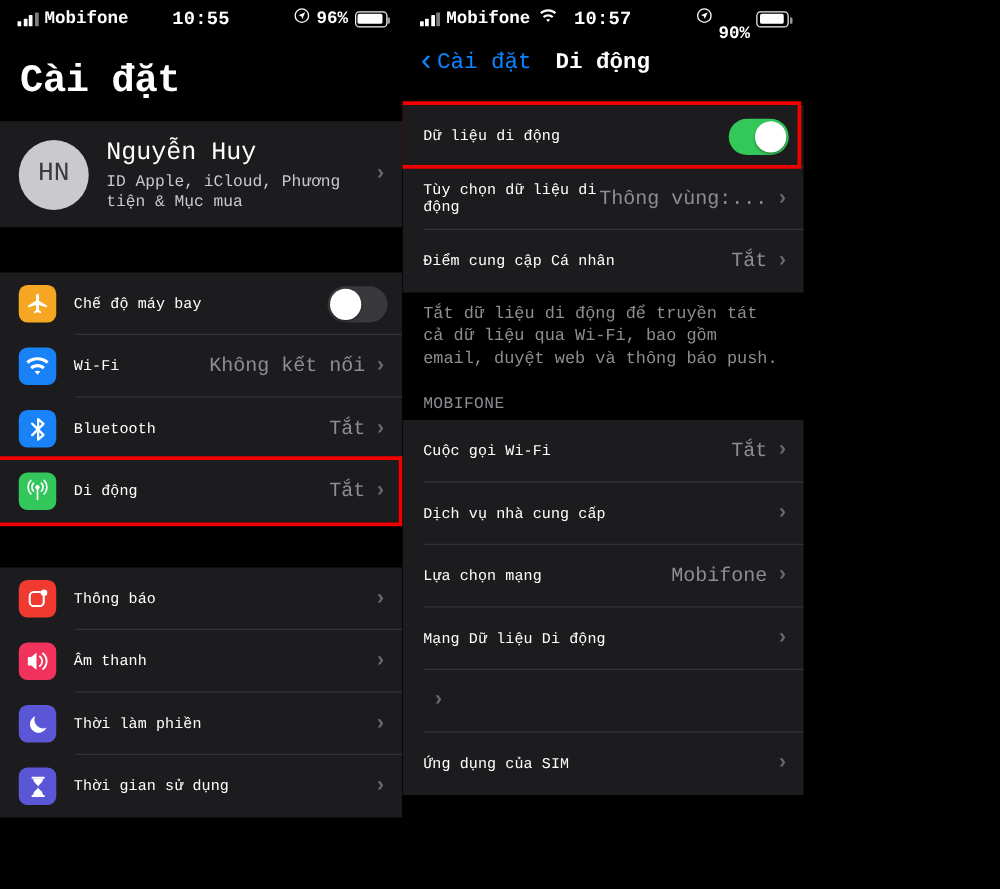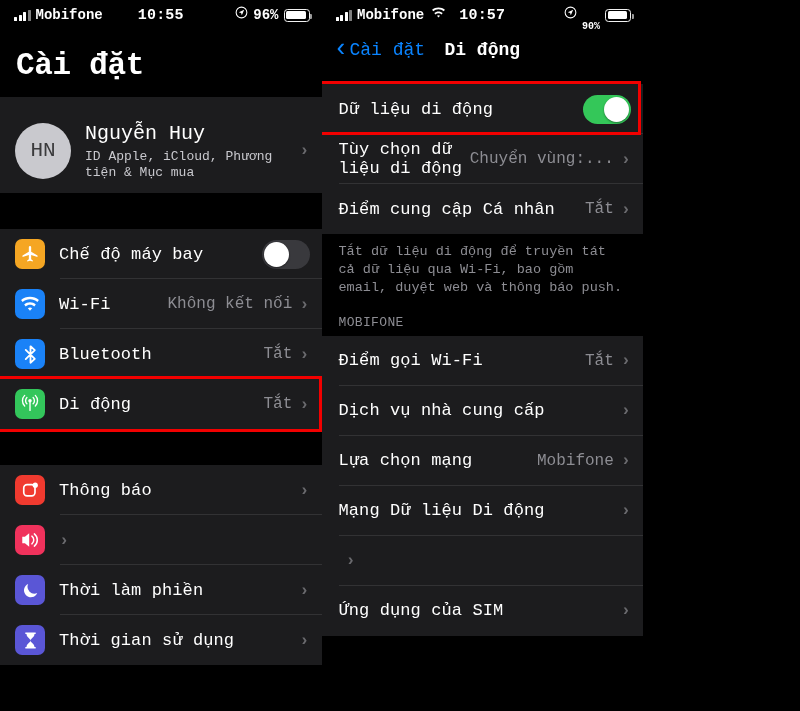--- a/index.html
+++ b/index.html
@@ -315,7 +315,7 @@
               <path d="M11.3 4.7 L4.7 7.6 L7.5 8.5 L8.4 11.3 Z" fill="#fff"></path>
             </svg>
         </span>
-        <span style="font-size:10px;margin-top:23px;">90%</span>
+        <span style="font-size:14px;margin-top:23px;">90%</span>
         <span class="batt">
             <i style="width:93%"></i>
           </span>

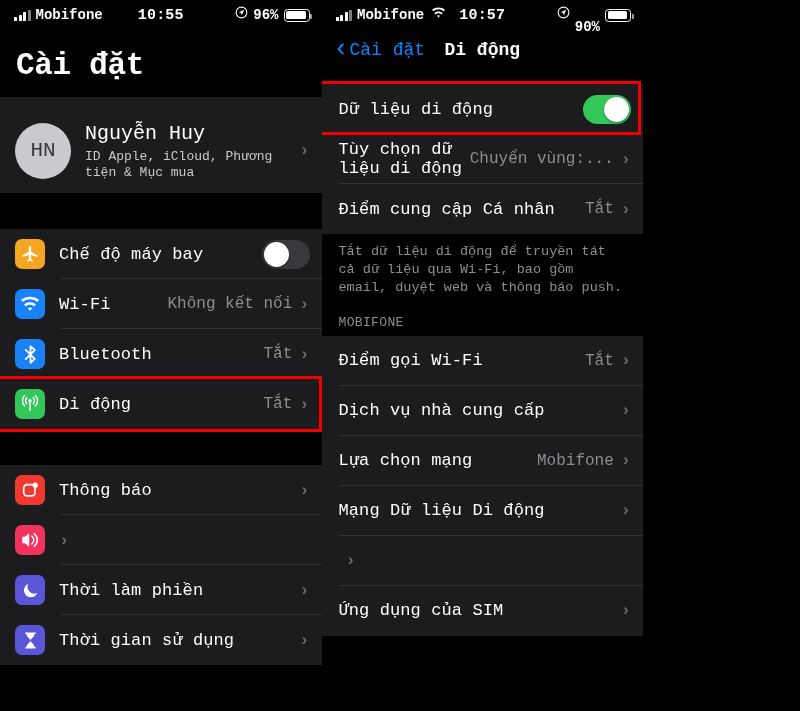--- a/index.html
+++ b/index.html
@@ -68,7 +68,7 @@
     display: flex; align-items: center; justify-content: center;
     margin-right: 14px;
   }
-  .rlabel { font-size: 17px; color: #fff; flex: 1; letter-spacing: .1px; }
+  .rlabel { font-size: 12px; color: #fff; flex: 1; letter-spacing: .1px; }
   .rvalue { font-size: 16px; color: #8d8d93; margin-right: 7px; white-space: nowrap; }
   .chev { color: #6a6a6e; font-size: 17px; font-weight: 600; line-height: 1; }
 

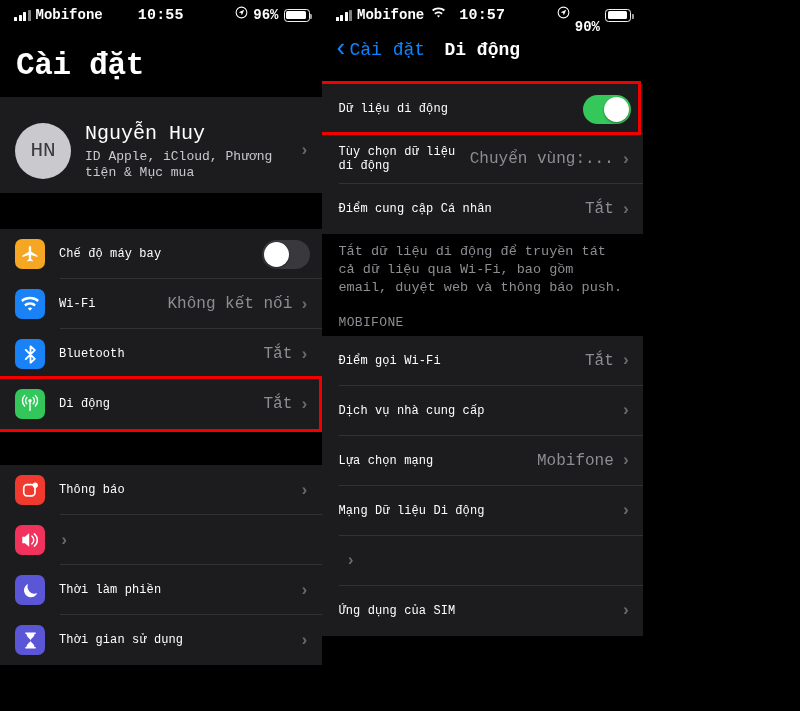--- a/index.html
+++ b/index.html
@@ -73,7 +73,7 @@
   .chev { color: #6a6a6e; font-size: 17px; font-weight: 600; line-height: 1; }
 
   
-  .profile { display: flex; align-items: center; padding: 24px 12px 13px 15px; position: relative; justify-content: center; }
+  .profile { display: flex; align-items: center; padding: 13px 12px 13px 15px; position: relative; justify-content: center; }
   .avatar {
     width: 56px; height: 56px; border-radius: 50%;
     background: #c9c9ce; color: #3a3a3c;

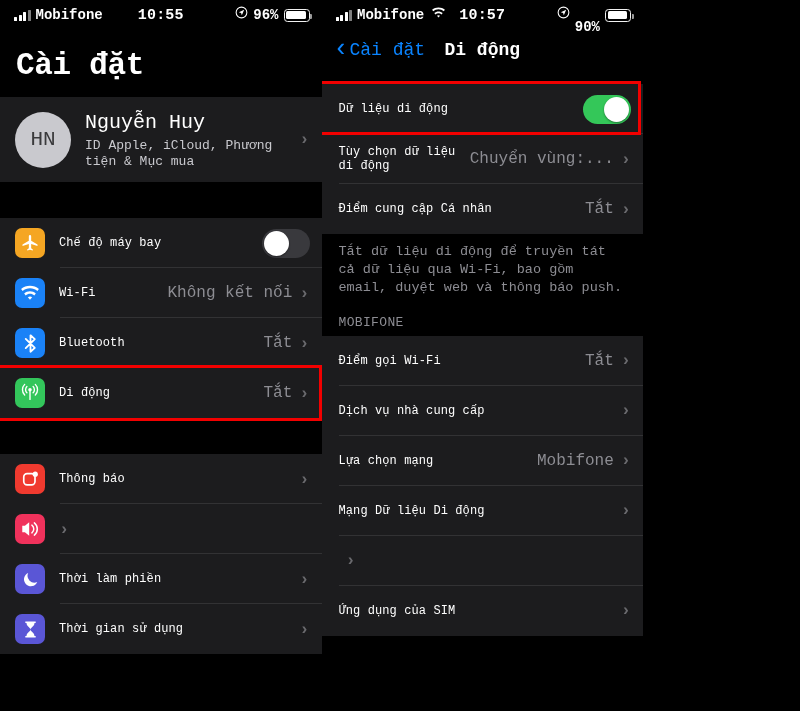--- a/index.html
+++ b/index.html
@@ -341,7 +341,7 @@
         </div>
         <div class="row plain">
           <span class="rlabel">Tùy chọn dữ liệu di động</span>
-          <span class="rvalue">Chuyển vùng:...</span>
+          <span class="rvalue">Thông vùng:...</span>
           <span class="chev">›</span>
           <span class="sep"></span>
         </div>

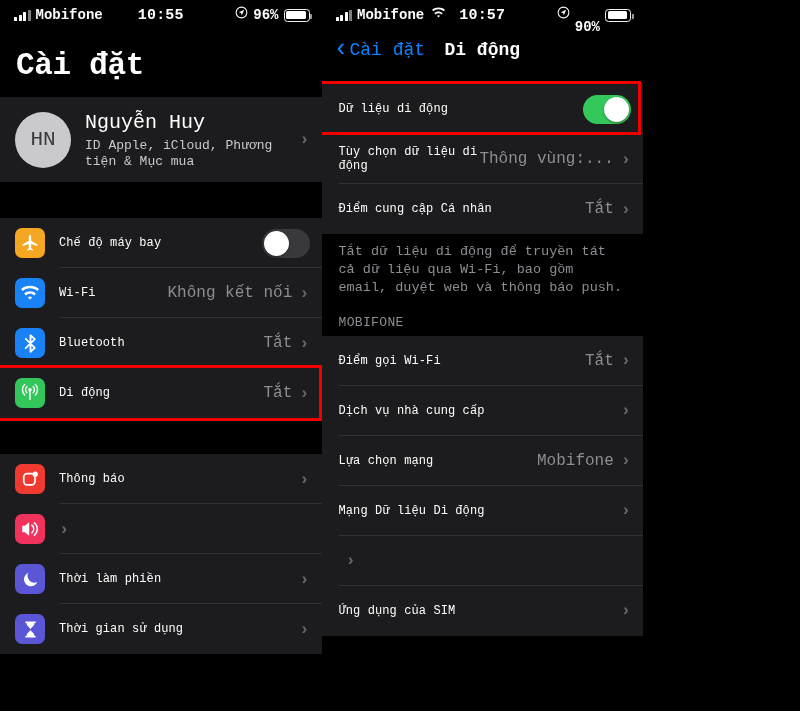--- a/index.html
+++ b/index.html
@@ -358,7 +358,7 @@
 
       <div class="group">
         <div class="row plain">
-          <span class="rlabel">Điểm gọi Wi-Fi</span>
+          <span class="rlabel">Cuộc gọi Wi-Fi</span>
           <span class="rvalue">Tắt</span>
           <span class="chev">›</span>
           <span class="sep"></span>

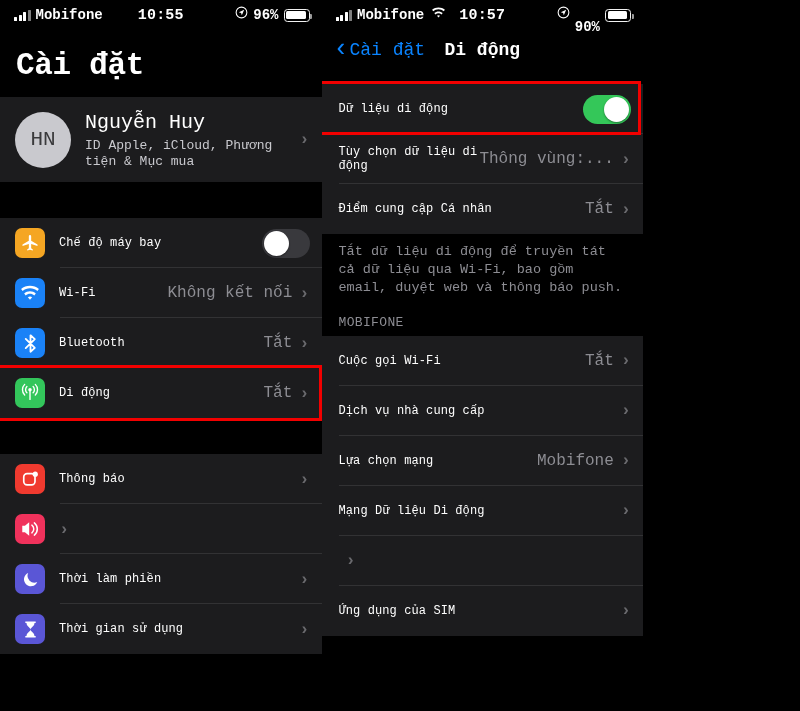--- a/index.html
+++ b/index.html
@@ -260,6 +260,7 @@
               <path d="M16.4 3 a9 9 0 0 1 0 14" fill="none" stroke="#fff" stroke-width="1.7" stroke-linecap="round"></path>
             </svg>
         </span>
+        <span class="rlabel">Âm thanh</span>
         <span class="chev">›</span>
         <span class="sep"></span>
       </div>

